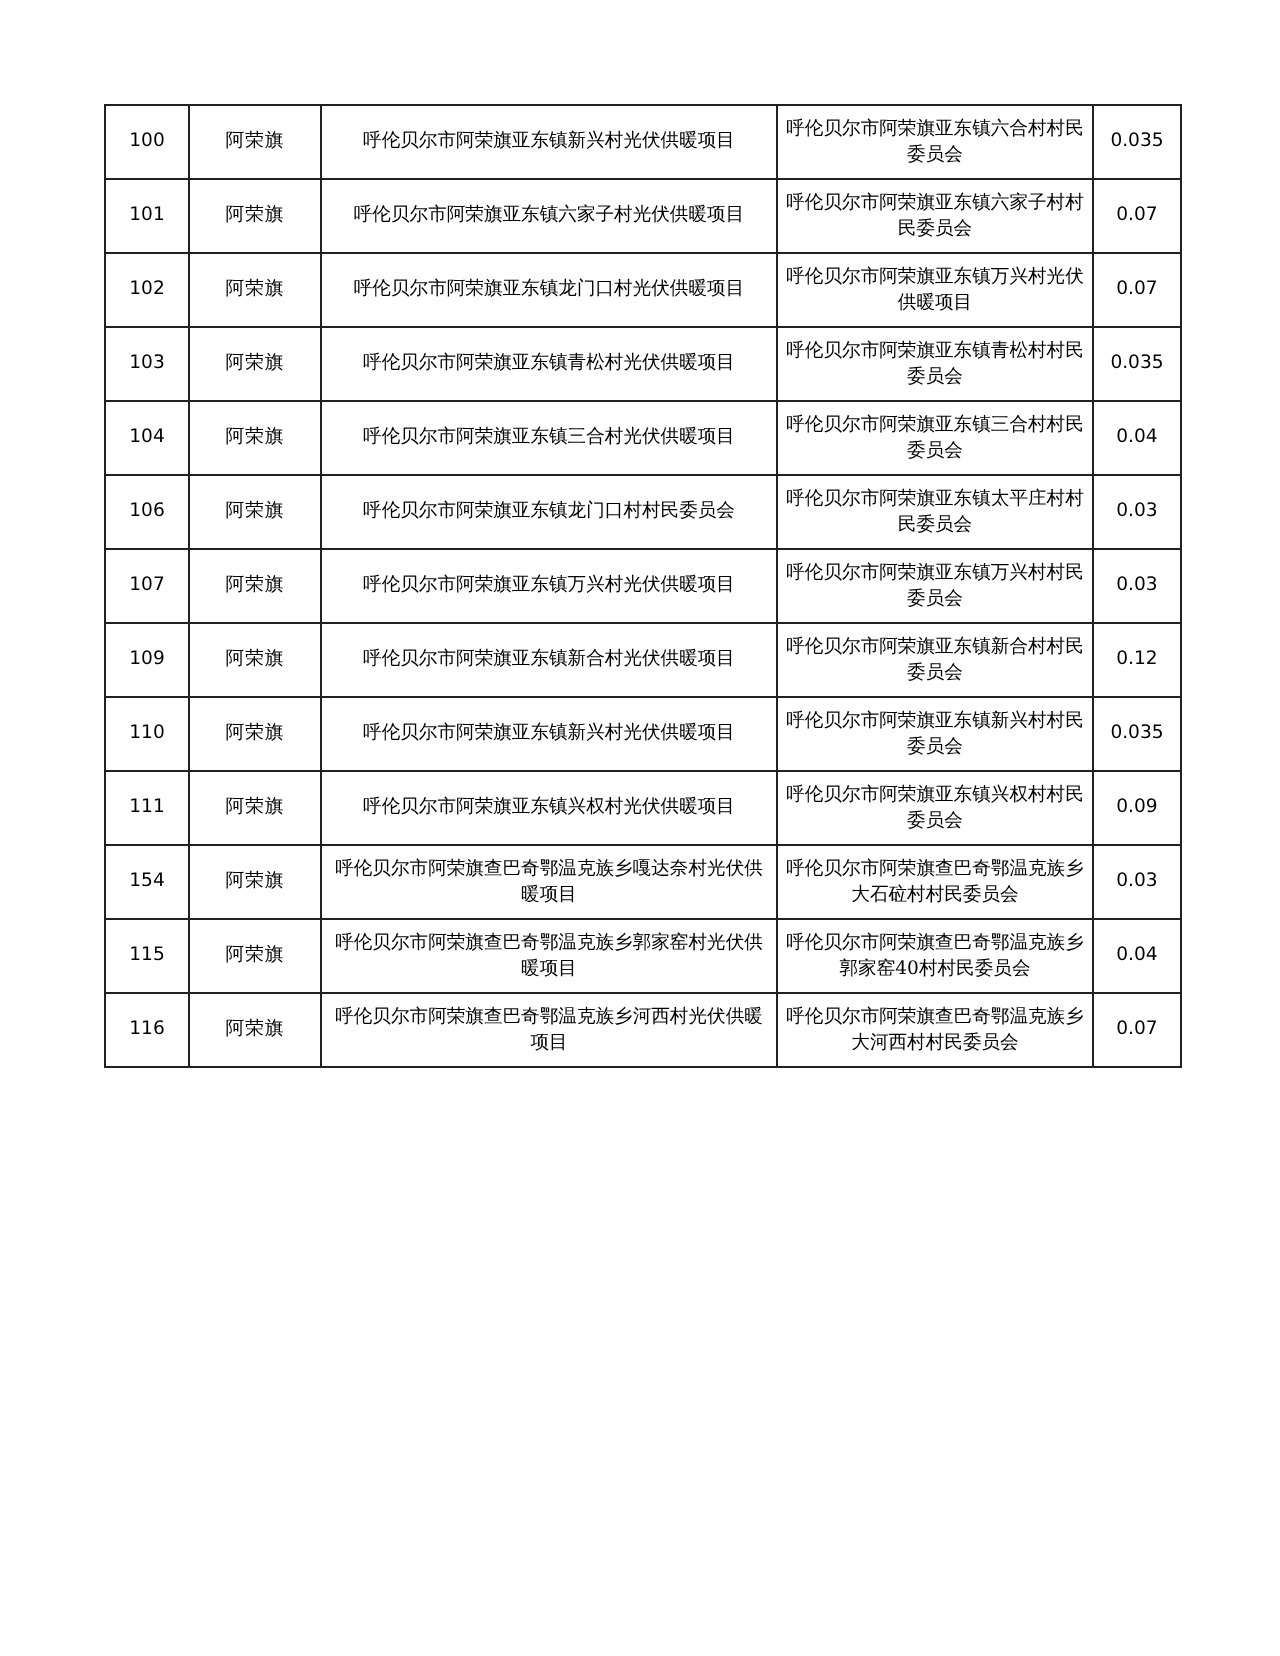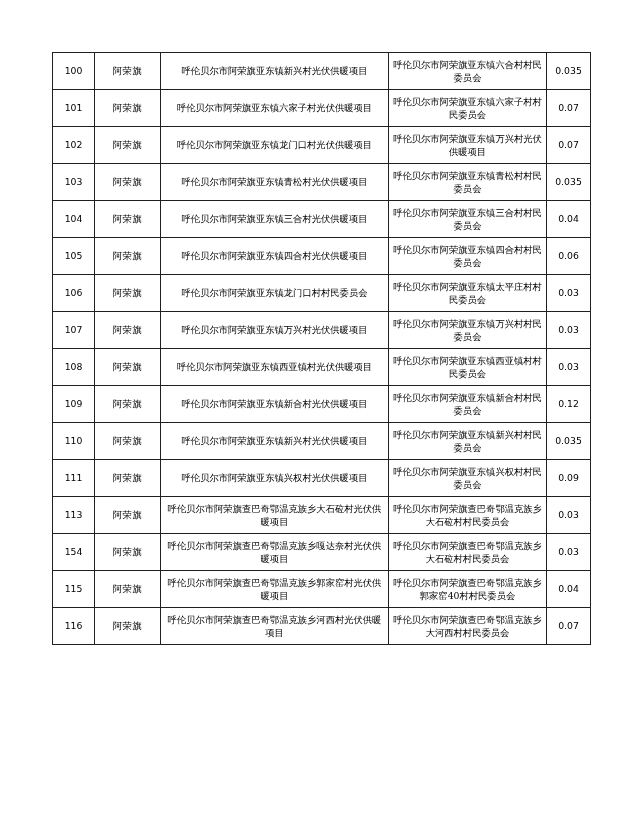--- a/index.html
+++ b/index.html
@@ -114,13 +114,6 @@
           <td class="cap">0.04</td>
         </tr>
         <tr class="r-tall">
-          <td class="idx">105</td>
-          <td class="region">阿荣旗</td>
-          <td class="project">呼伦贝尔市阿荣旗亚东镇四合村光伏供暖项目</td>
-          <td class="owner">呼伦贝尔市阿荣旗亚东镇四合村村民委员会</td>
-          <td class="cap">0.06</td>
-        </tr>
-        <tr class="r-tall">
           <td class="idx">106</td>
           <td class="region">阿荣旗</td>
           <td class="project">呼伦贝尔市阿荣旗亚东镇龙门口村村民委员会</td>

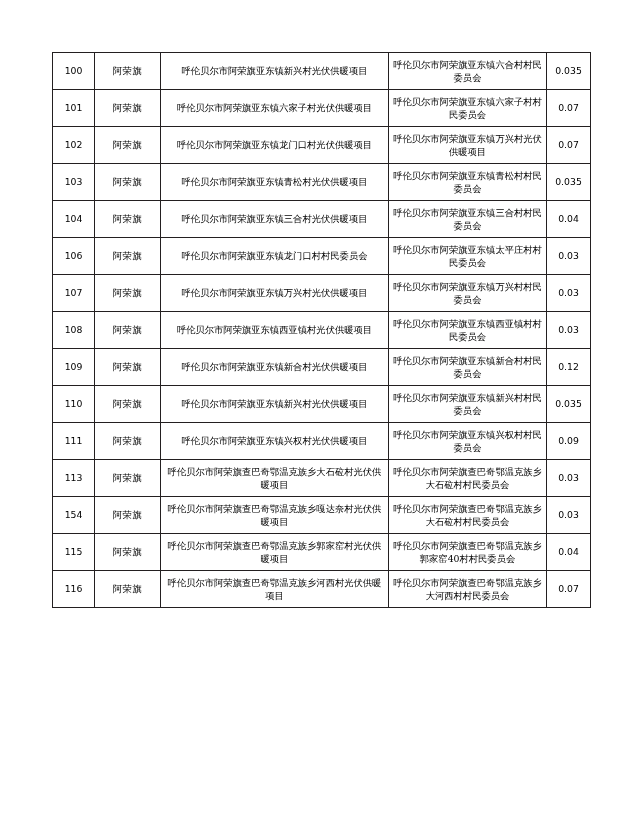--- a/index.html
+++ b/index.html
@@ -128,13 +128,6 @@
           <td class="cap">0.03</td>
         </tr>
         <tr class="r-tall">
-          <td class="idx">108</td>
-          <td class="region">阿荣旗</td>
-          <td class="project">呼伦贝尔市阿荣旗亚东镇西亚镇村光伏供暖项目</td>
-          <td class="owner">呼伦贝尔市阿荣旗亚东镇西亚镇村村民委员会</td>
-          <td class="cap">0.03</td>
-        </tr>
-        <tr class="r-tall">
           <td class="idx">109</td>
           <td class="region">阿荣旗</td>
           <td class="project">呼伦贝尔市阿荣旗亚东镇新合村光伏供暖项目</td>

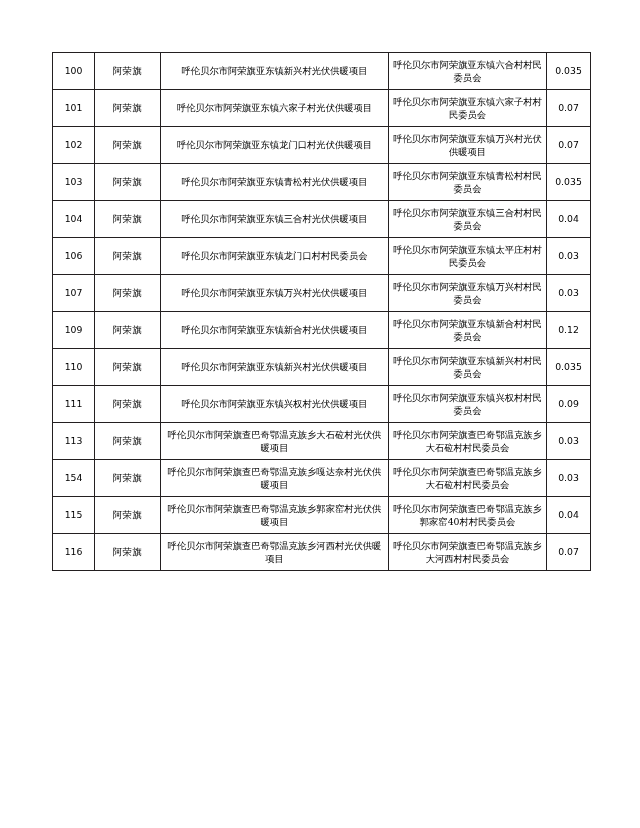--- a/index.html
+++ b/index.html
@@ -149,13 +149,6 @@
           <td class="cap">0.09</td>
         </tr>
         <tr class="r-tall">
-          <td class="idx">113</td>
-          <td class="region">阿荣旗</td>
-          <td class="project">呼伦贝尔市阿荣旗查巴奇鄂温克族乡大石砬村光伏供暖项目</td>
-          <td class="owner">呼伦贝尔市阿荣旗查巴奇鄂温克族乡大石砬村村民委员会</td>
-          <td class="cap">0.03</td>
-        </tr>
-        <tr class="r-tall">
           <td class="idx">154</td>
           <td class="region">阿荣旗</td>
           <td class="project">呼伦贝尔市阿荣旗查巴奇鄂温克族乡嘎达奈村光伏供暖项目</td>

